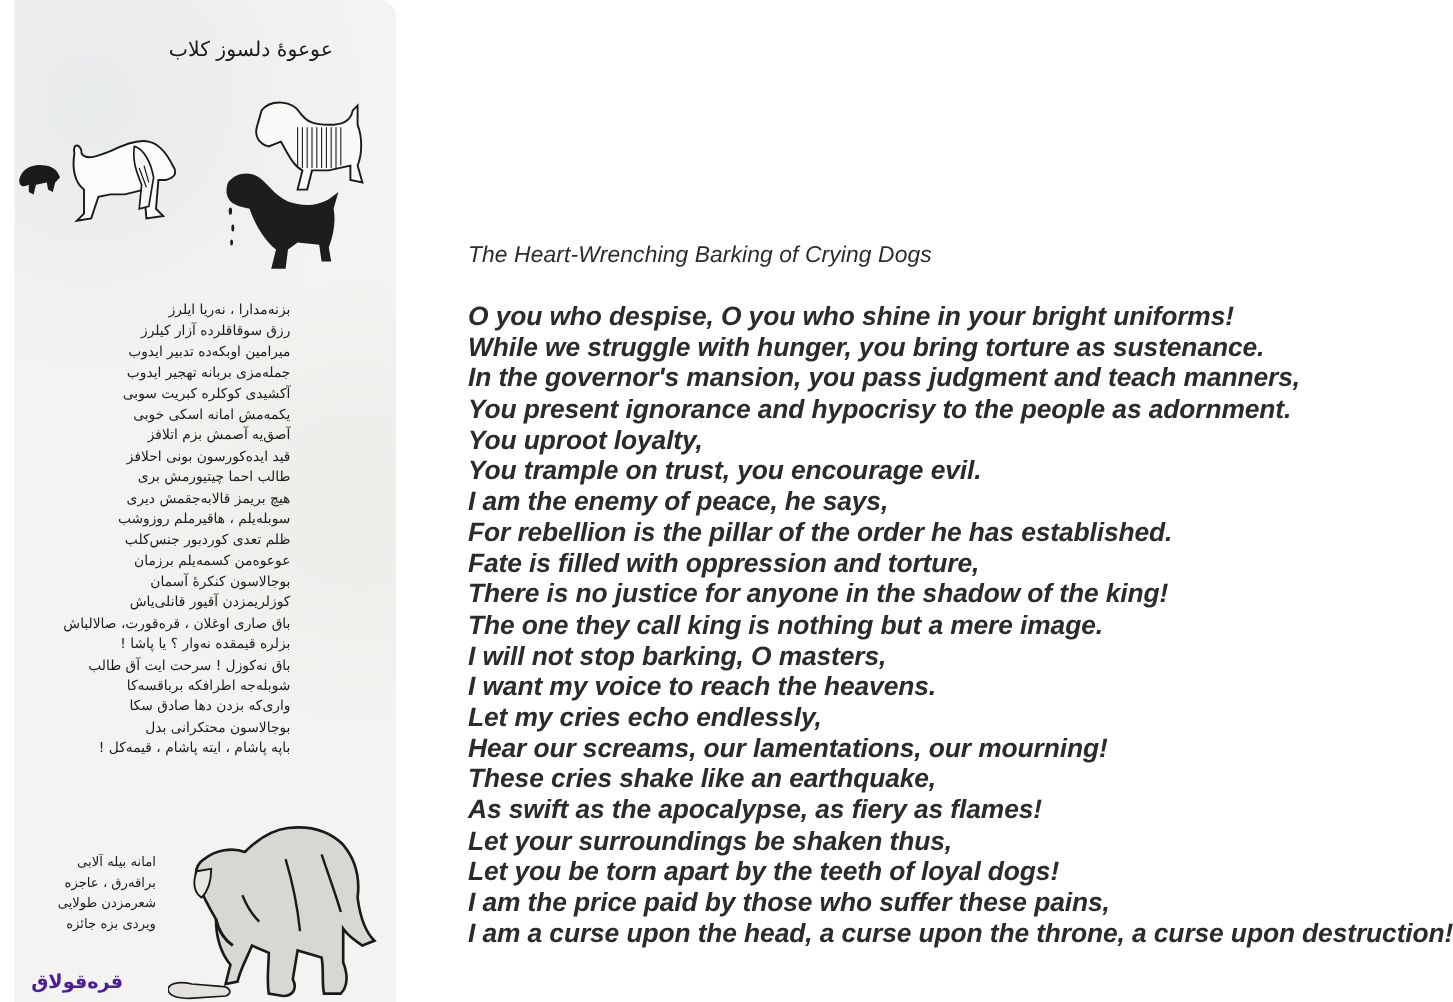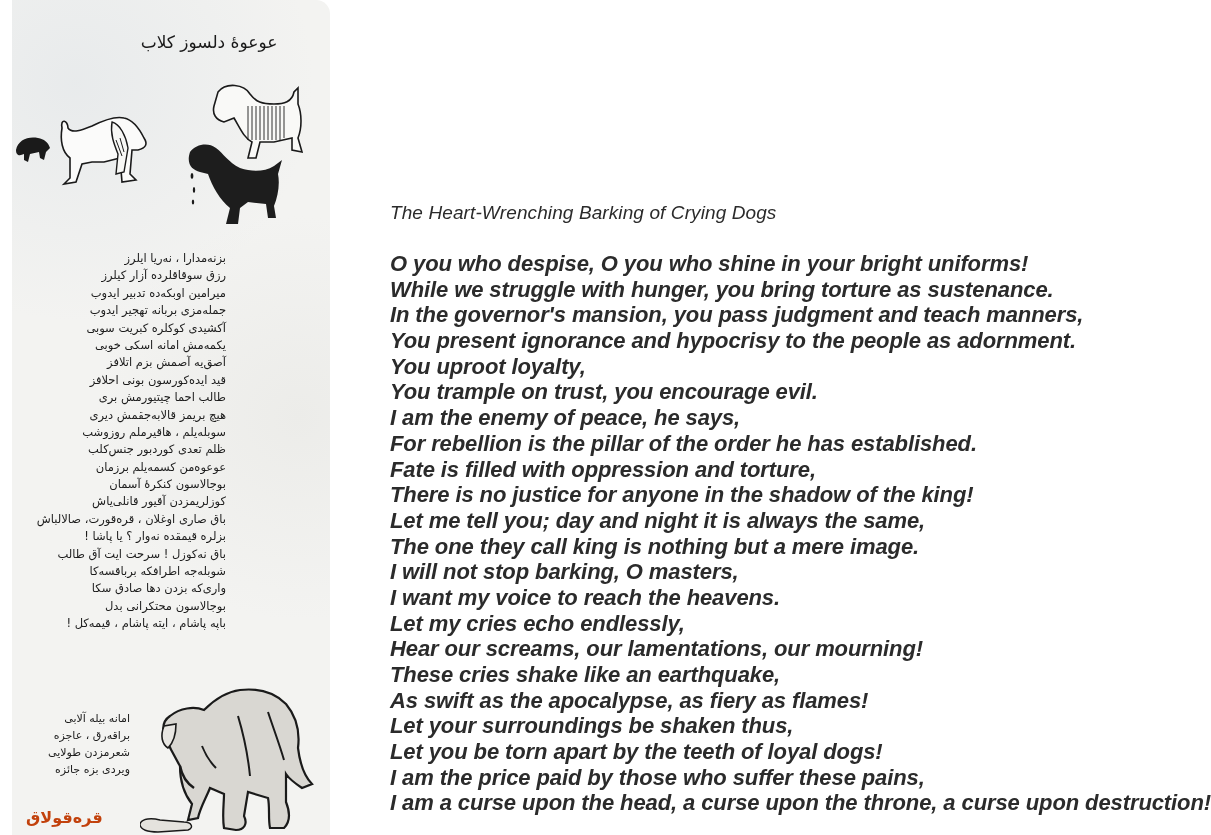--- a/index.html
+++ b/index.html
@@ -55,7 +55,7 @@
   .arabic-poem {
     position: absolute;
     top: 250px;
-    right: 104px;
+    right: 88px;
     direction: rtl;
     text-align: right;
     font-family: "DejaVu Sans", sans-serif;

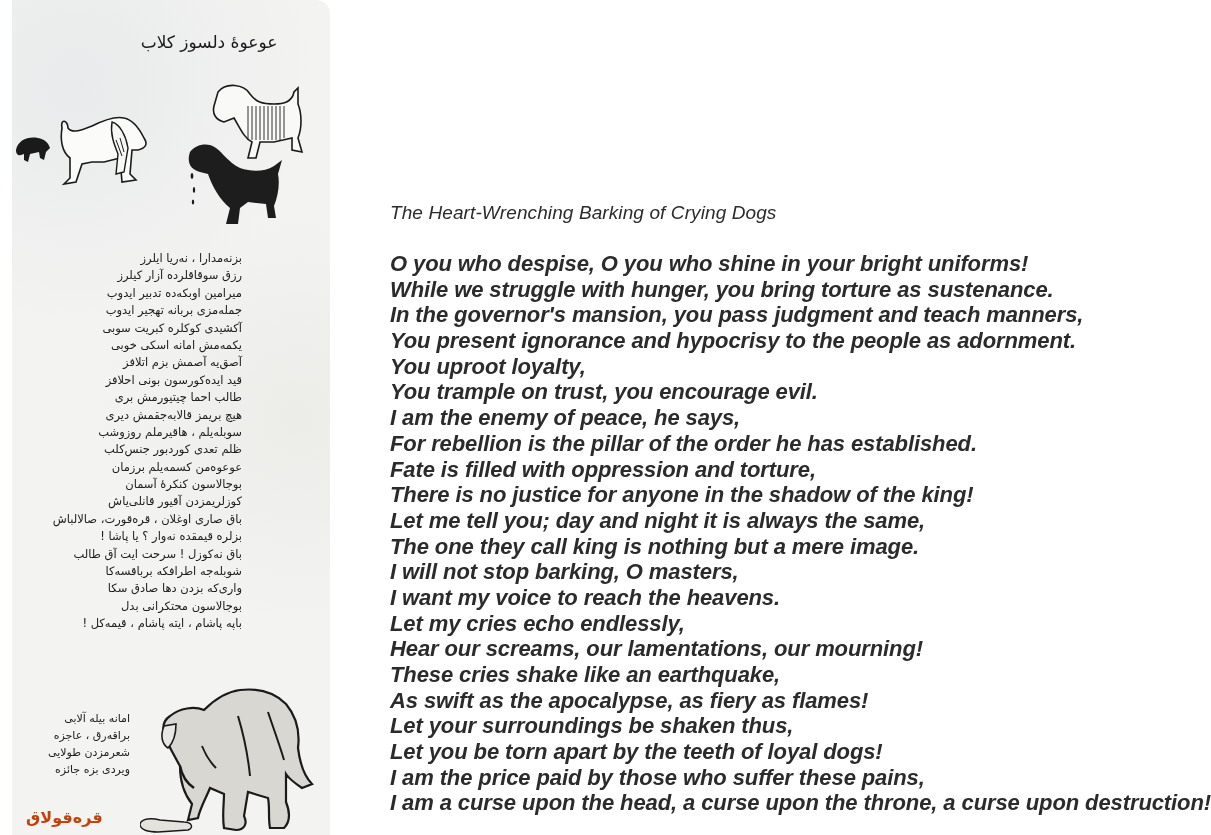--- a/index.html
+++ b/index.html
@@ -212,7 +212,6 @@
   <div class="t-line">For rebellion is the pillar of the order he has established.</div>
   <div class="t-line">Fate is filled with oppression and torture,</div>
   <div class="t-line">There is no justice for anyone in the shadow of the king!</div>
-  <div class="t-line">Let me tell you; day and night it is always the same,</div>
   <div class="t-line">The one they call king is nothing but a mere image.</div>
   <div class="t-line">I will not stop barking, O masters,</div>
   <div class="t-line">I want my voice to reach the heavens.</div>

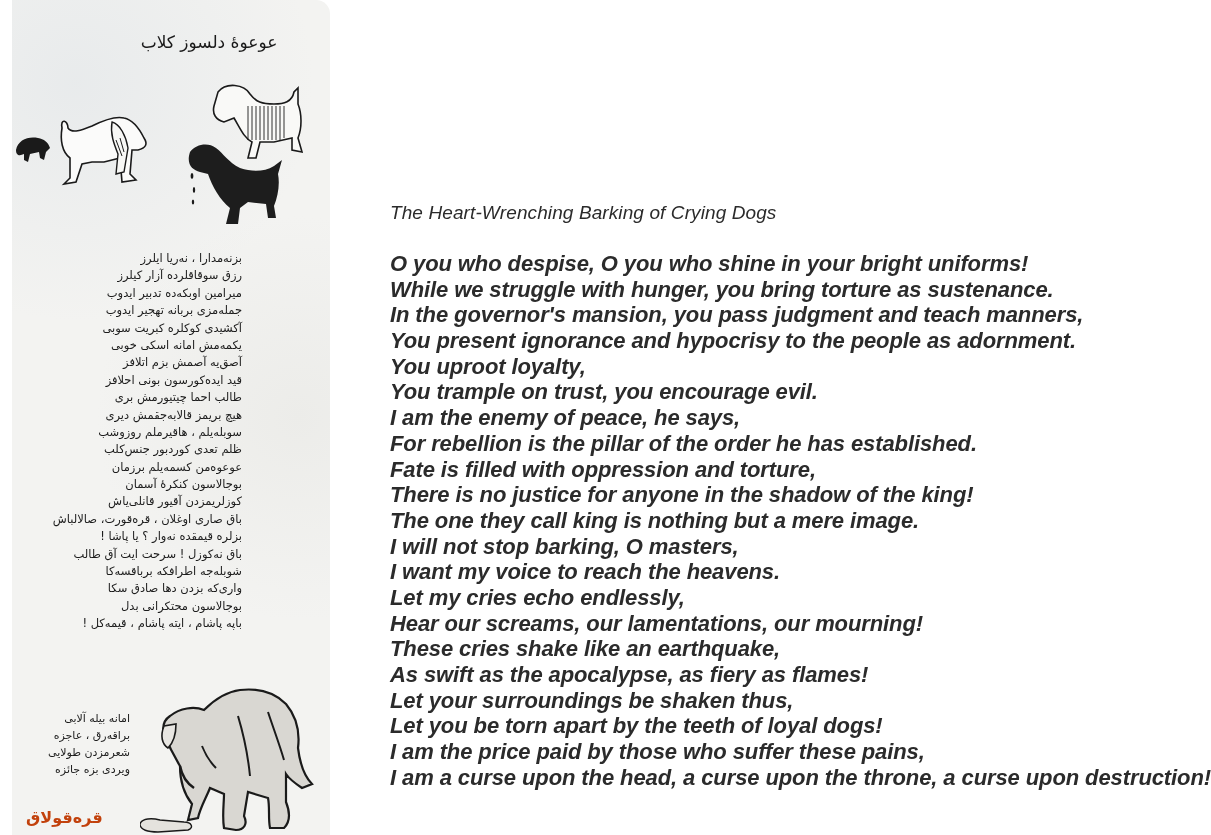--- a/index.html
+++ b/index.html
@@ -92,7 +92,7 @@
     font-family: "DejaVu Sans", sans-serif;
     font-size: 16px;
     font-weight: bold;
-    color: #c2410c;
+    color: #4c1d95;
   }
   .translation {
     position: absolute;

